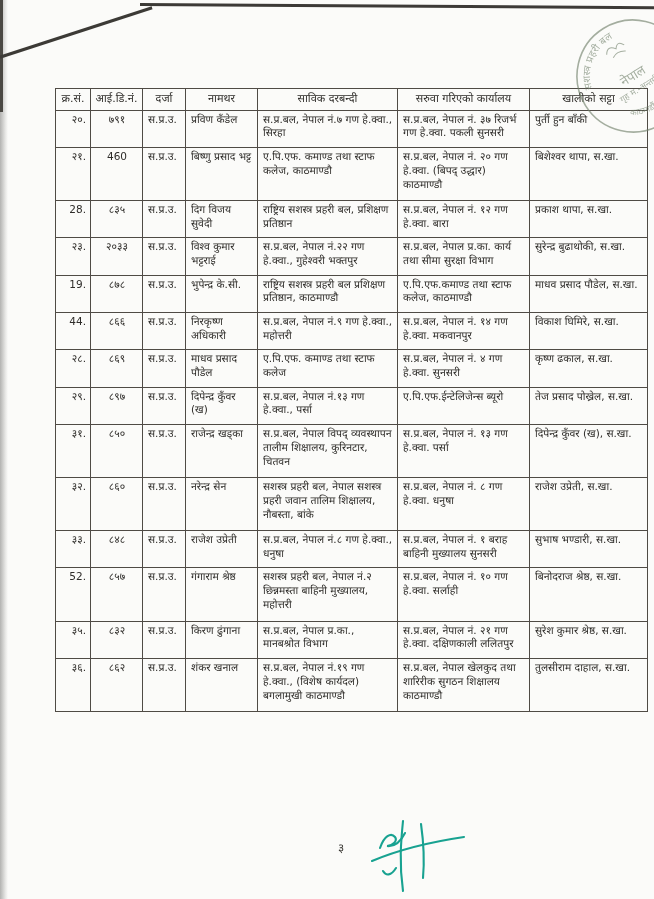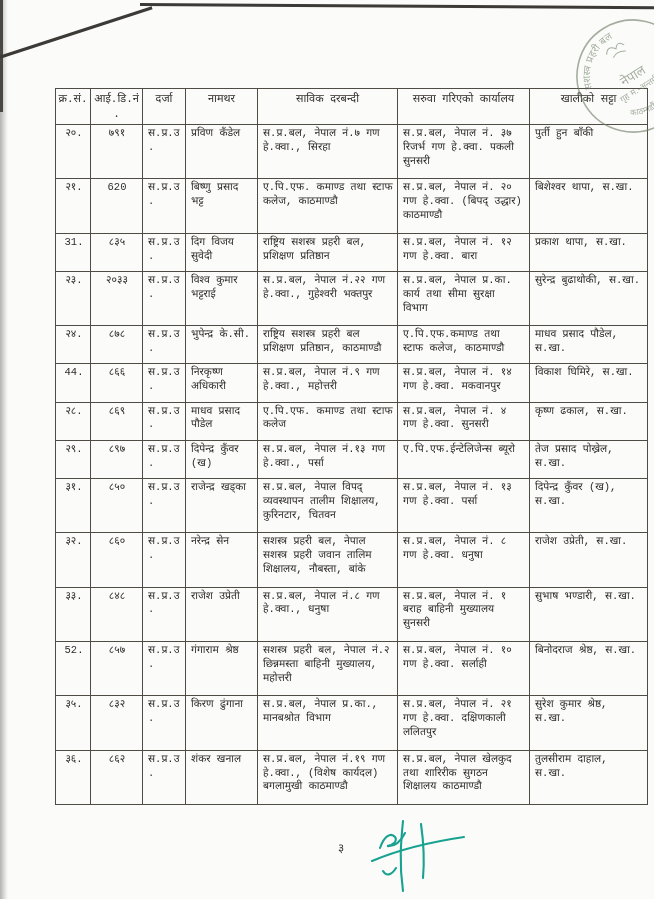--- a/index.html
+++ b/index.html
@@ -17,8 +17,8 @@
     transform:rotate(-18deg);transform-origin:center;}
 
   
-  table.roster{position:absolute;left:55px;top:88px;width:592px;height:717px;
-    border-collapse:collapse;table-layout:fixed;font-family:Liberation Mono, monospace;}
+  table.roster{position:absolute;left:55px;top:88px;width:592px;height:624px;
+    border-collapse:collapse;table-layout:fixed;}
   .roster th,.roster td{border:1px solid #4f4b45;vertical-align:top;
     padding:2px 4px 2px 5px;font-size:10.5px;line-height:1.32;word-wrap:break-word;}
   .roster th{font-size:11px;font-weight:normal;text-align:center;padding:3px 2px;}

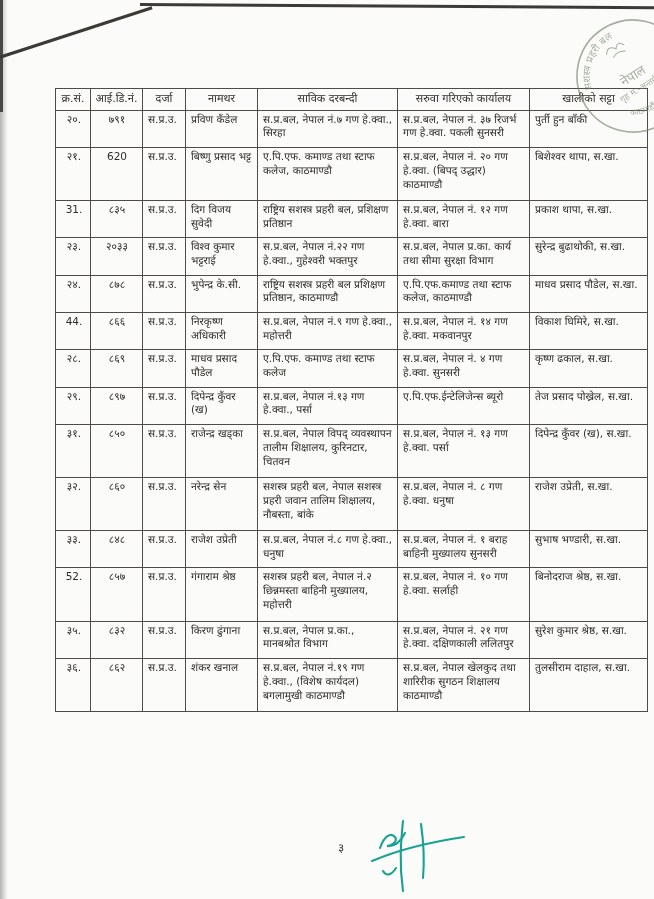--- a/index.html
+++ b/index.html
@@ -22,7 +22,7 @@
   .roster th,.roster td{border:1px solid #4f4b45;vertical-align:top;
     padding:2px 4px 2px 5px;font-size:10.5px;line-height:1.32;word-wrap:break-word;}
   .roster th{font-size:11px;font-weight:normal;text-align:center;padding:3px 2px;}
-  .roster td:nth-child(1){text-align:center;padding-left:6px;}
+  .roster td:nth-child(1){text-align:right;padding-left:6px;}
   .roster td:nth-child(2){text-align:center;margin-left:43px;}
   .roster col:nth-child(1){width:35px;}
   .roster col:nth-child(2){width:52px;}

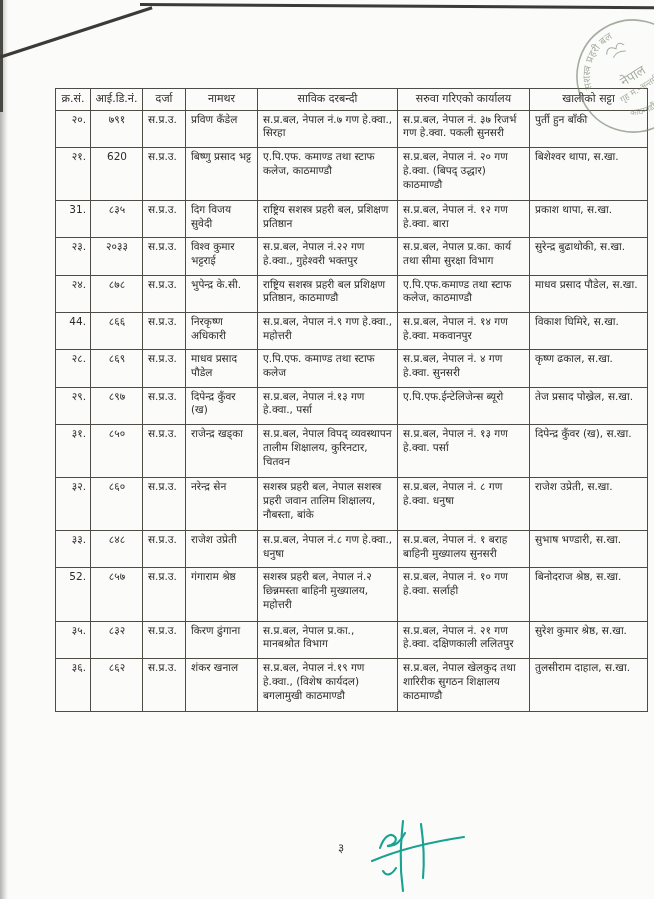--- a/index.html
+++ b/index.html
@@ -104,7 +104,7 @@
         </tr>
         <tr>
           <td>२१.</td>
-          <td>620</td>
+          <td>460</td>
           <td>स.प्र.उ.</td>
           <td>बिष्णु प्रसाद भट्ट</td>
           <td>ए.पि.एफ. कमाण्ड तथा स्टाफ कलेज, काठमाण्डौ</td>

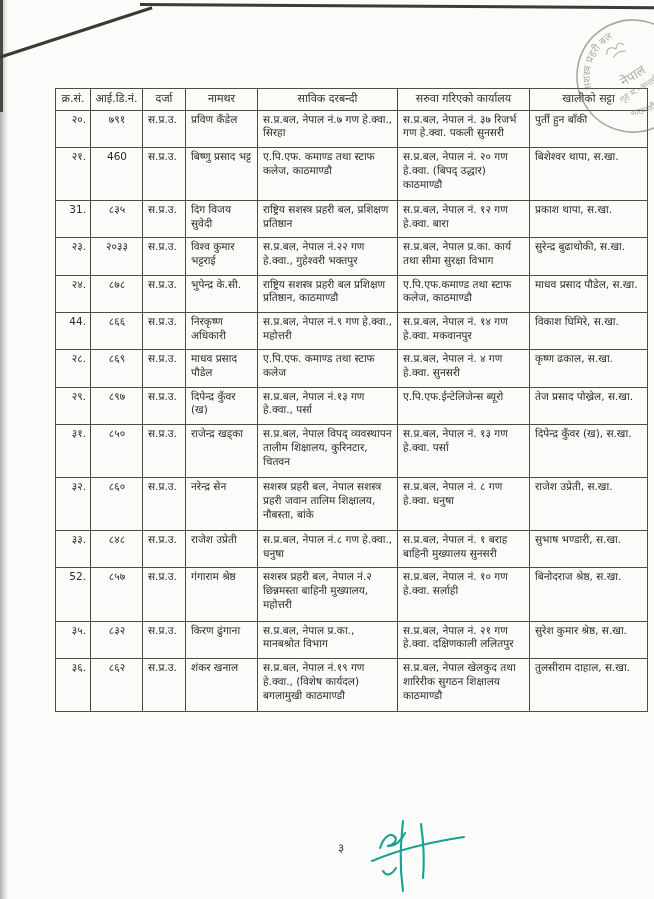--- a/index.html
+++ b/index.html
@@ -112,7 +112,7 @@
           <td>बिशेश्वर थापा, स.खा.</td>
         </tr>
         <tr>
-          <td>31.</td>
+          <td>28.</td>
           <td>८३५</td>
           <td>स.प्र.उ.</td>
           <td>दिग विजय सुवेदी</td>

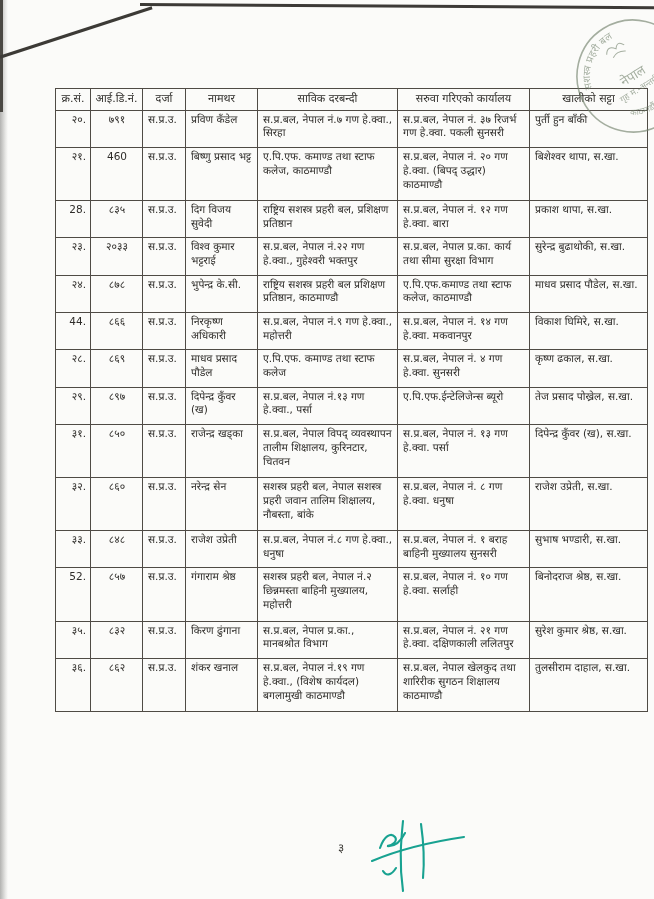--- a/index.html
+++ b/index.html
@@ -130,7 +130,7 @@
           <td>सुरेन्द्र बुढाथोकी, स.खा.</td>
         </tr>
         <tr>
-          <td>२४.</td>
+          <td>19.</td>
           <td>८७८</td>
           <td>स.प्र.उ.</td>
           <td>भुपेन्द्र के.सी.</td>

